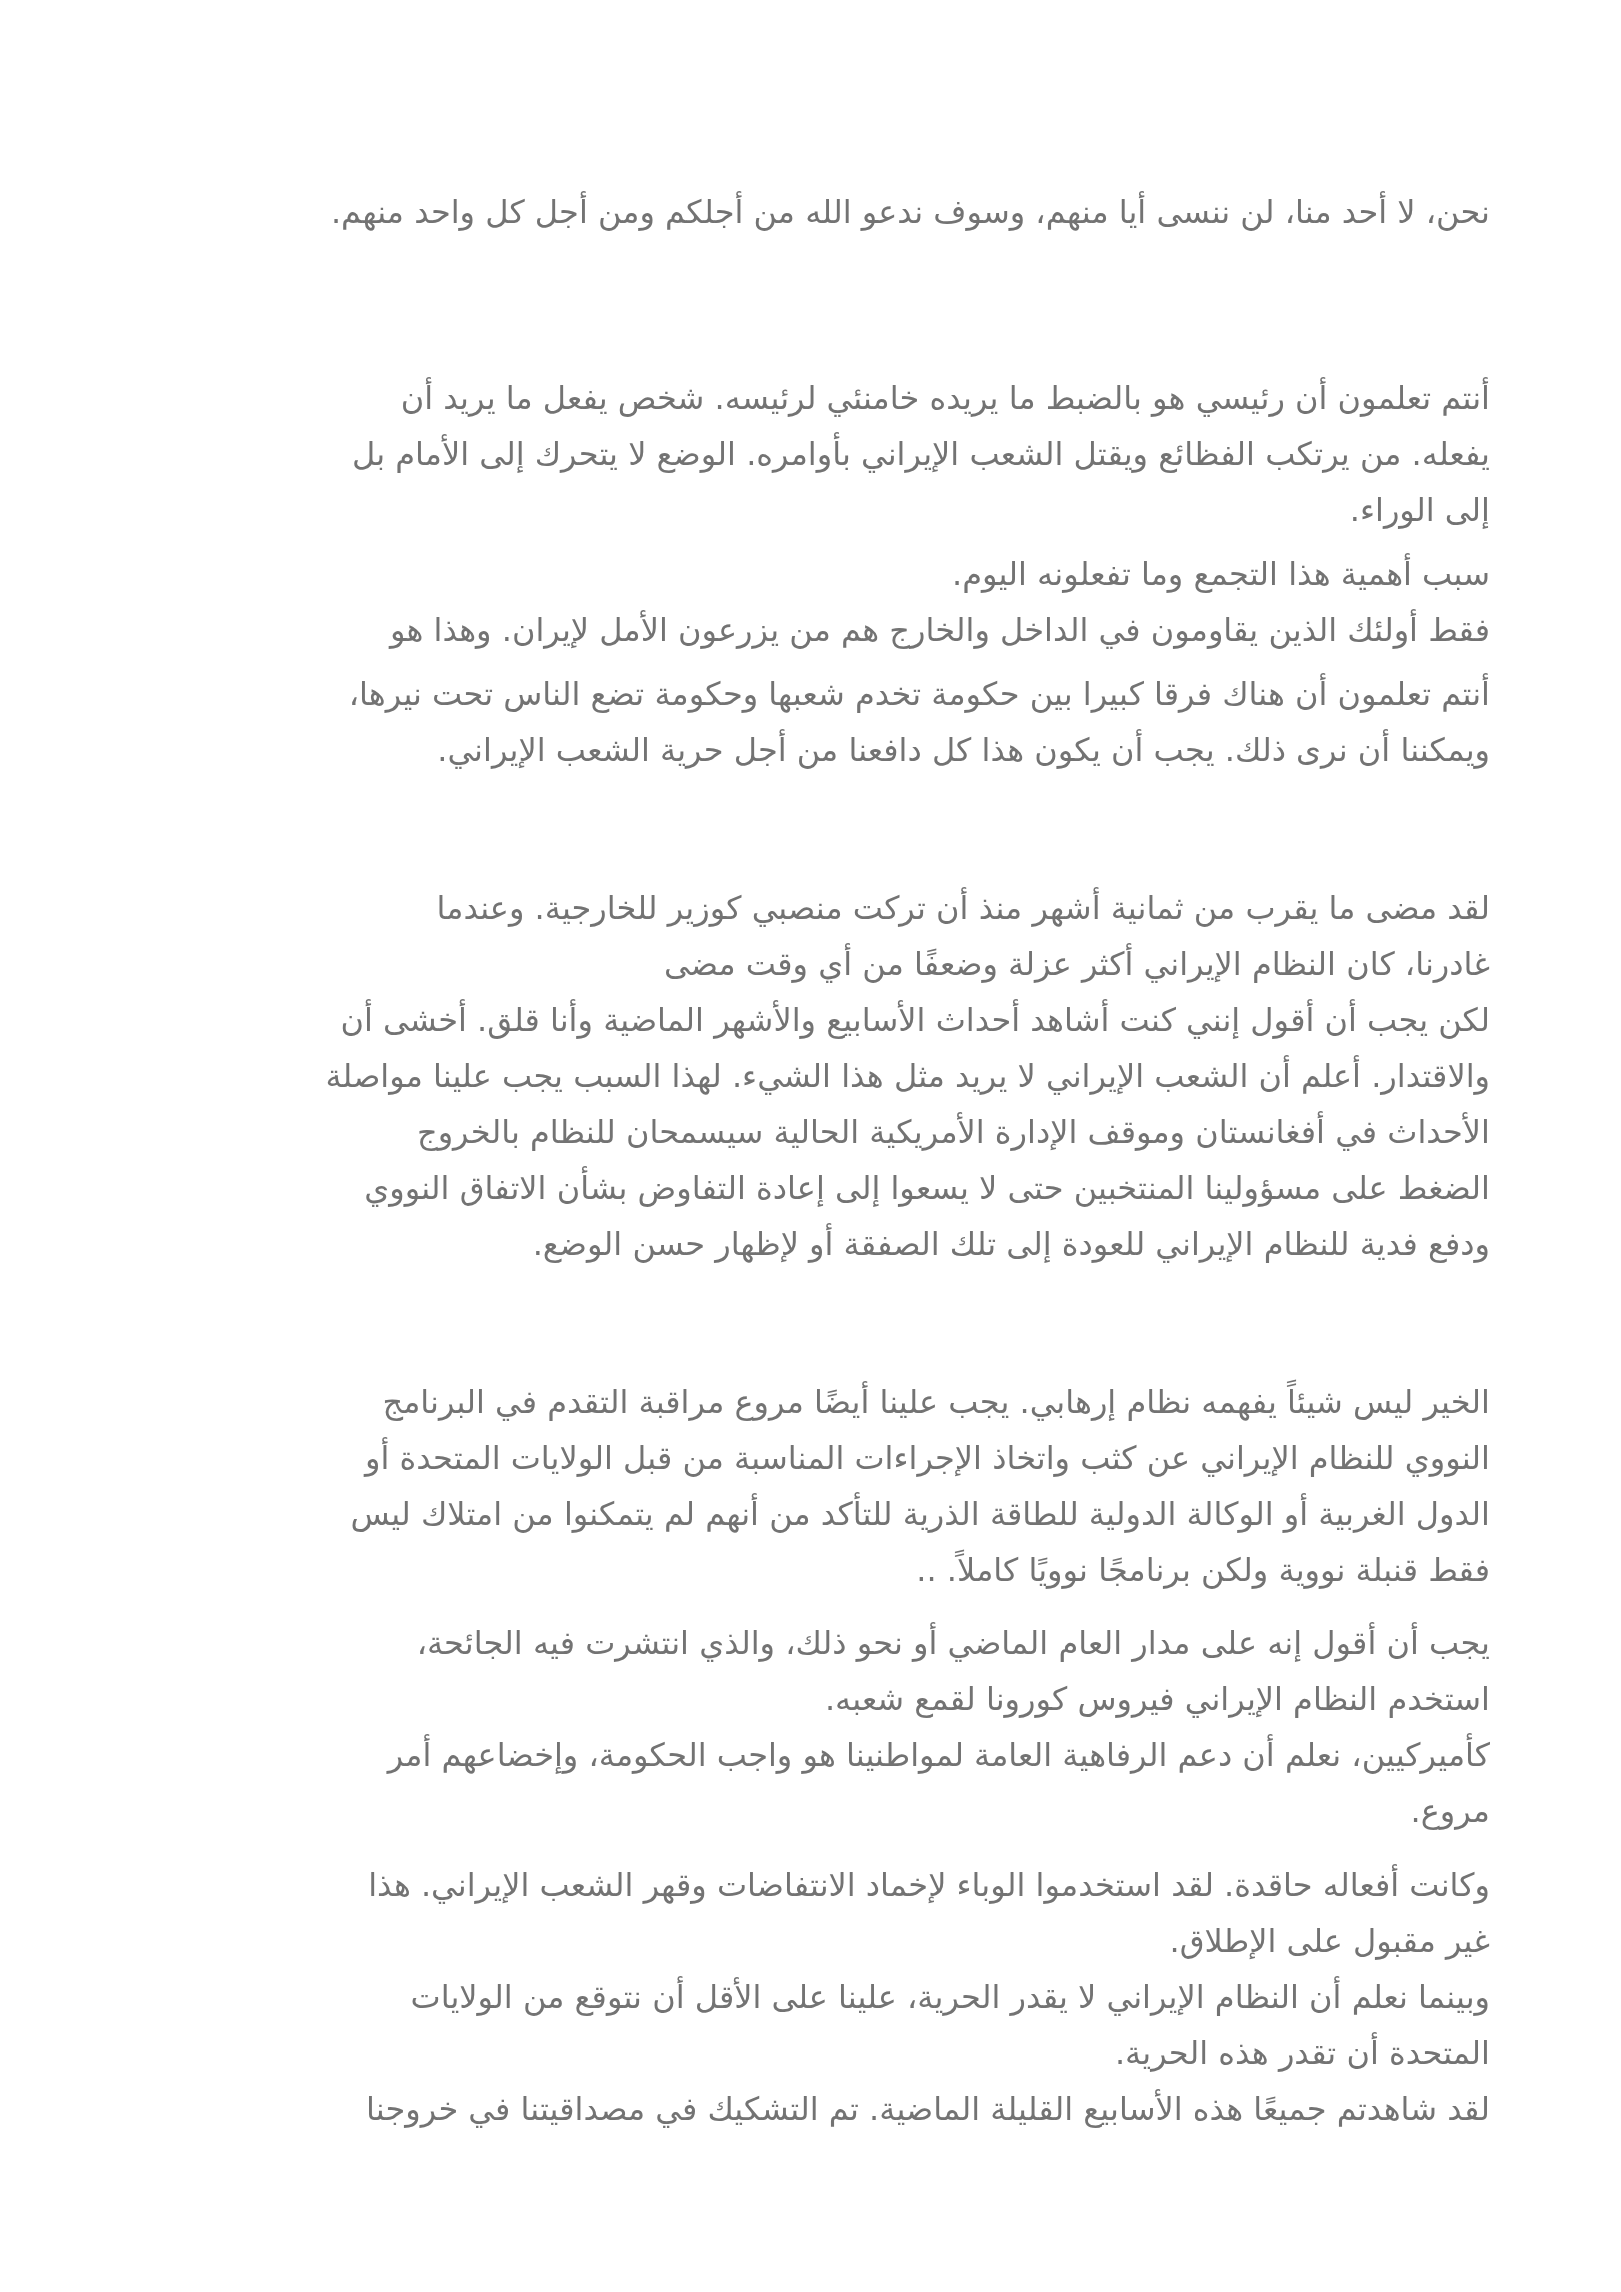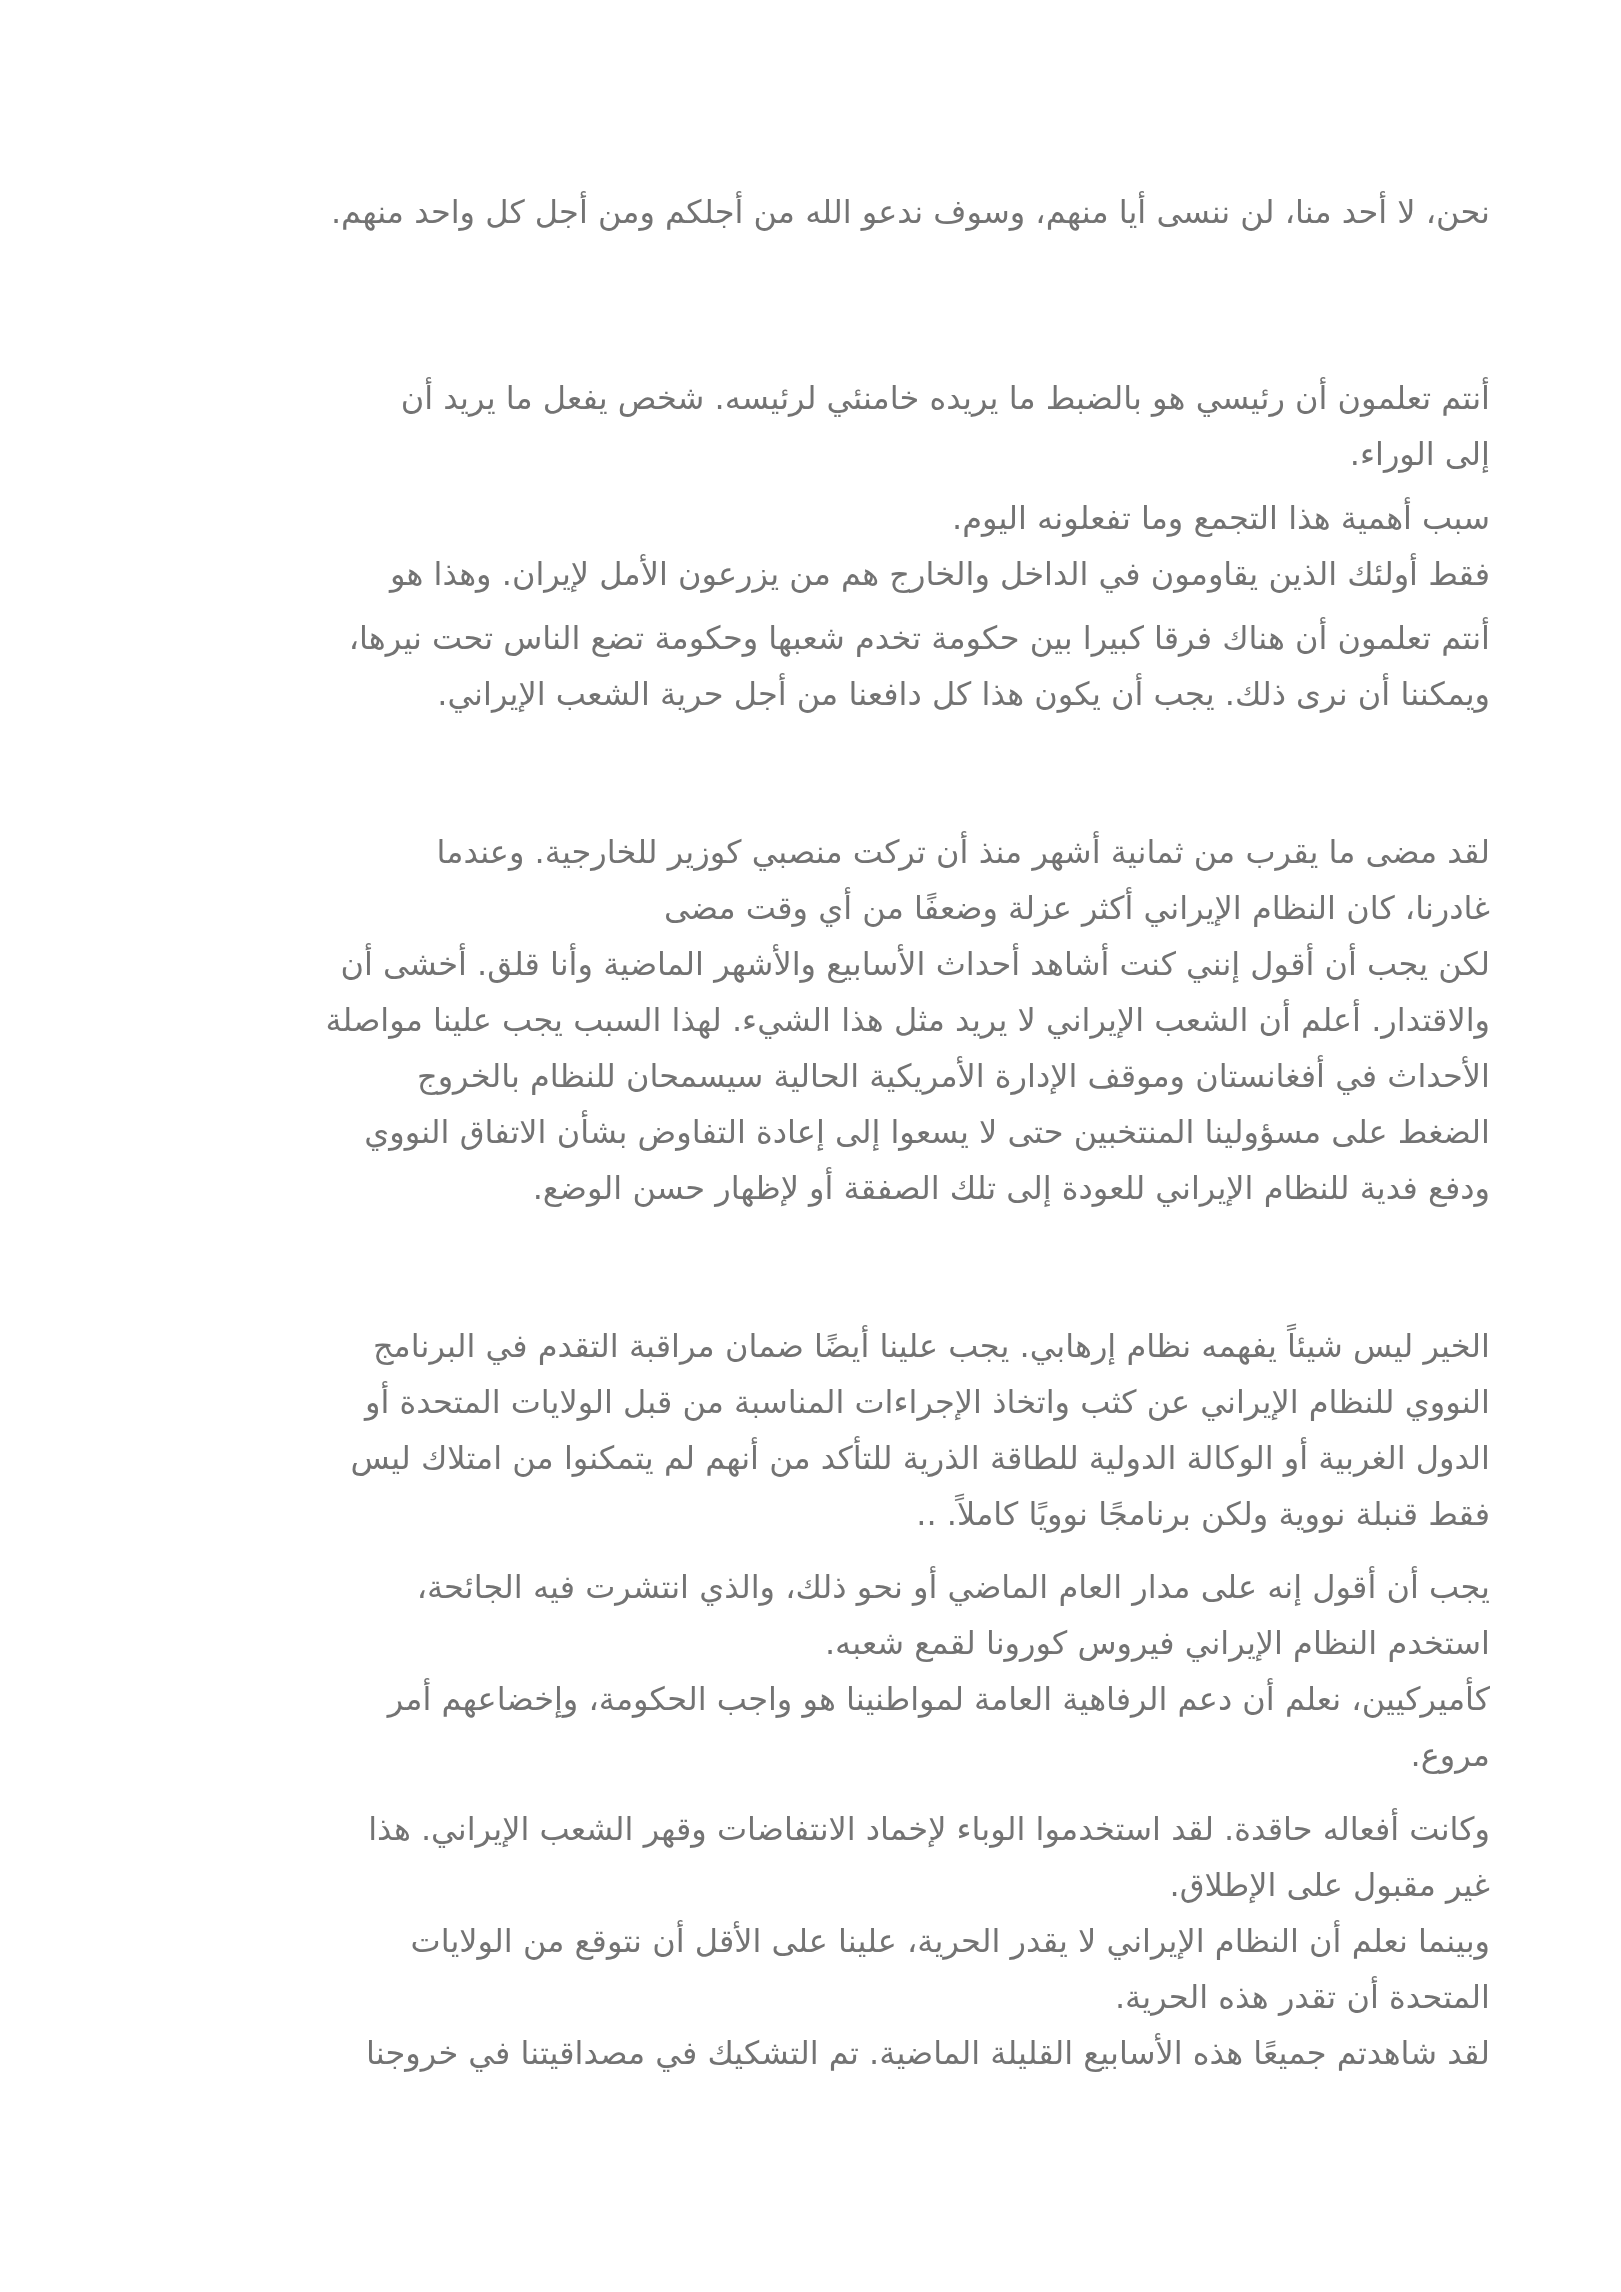--- a/index.html
+++ b/index.html
@@ -47,6 +47,7 @@
 
   <div class="para gap-xl">
     <div class="line">أنتم تعلمون أن رئيسي هو بالضبط ما يريده خامنئي لرئيسه. شخص يفعل ما يريد أن</div>
+    <div class="line">يفعله. من يرتكب الفظائع ويقتل الشعب الإيراني بأوامره. الوضع لا يتحرك إلى الأمام بل</div>
     <div class="line">إلى الوراء.</div>
   </div>
 

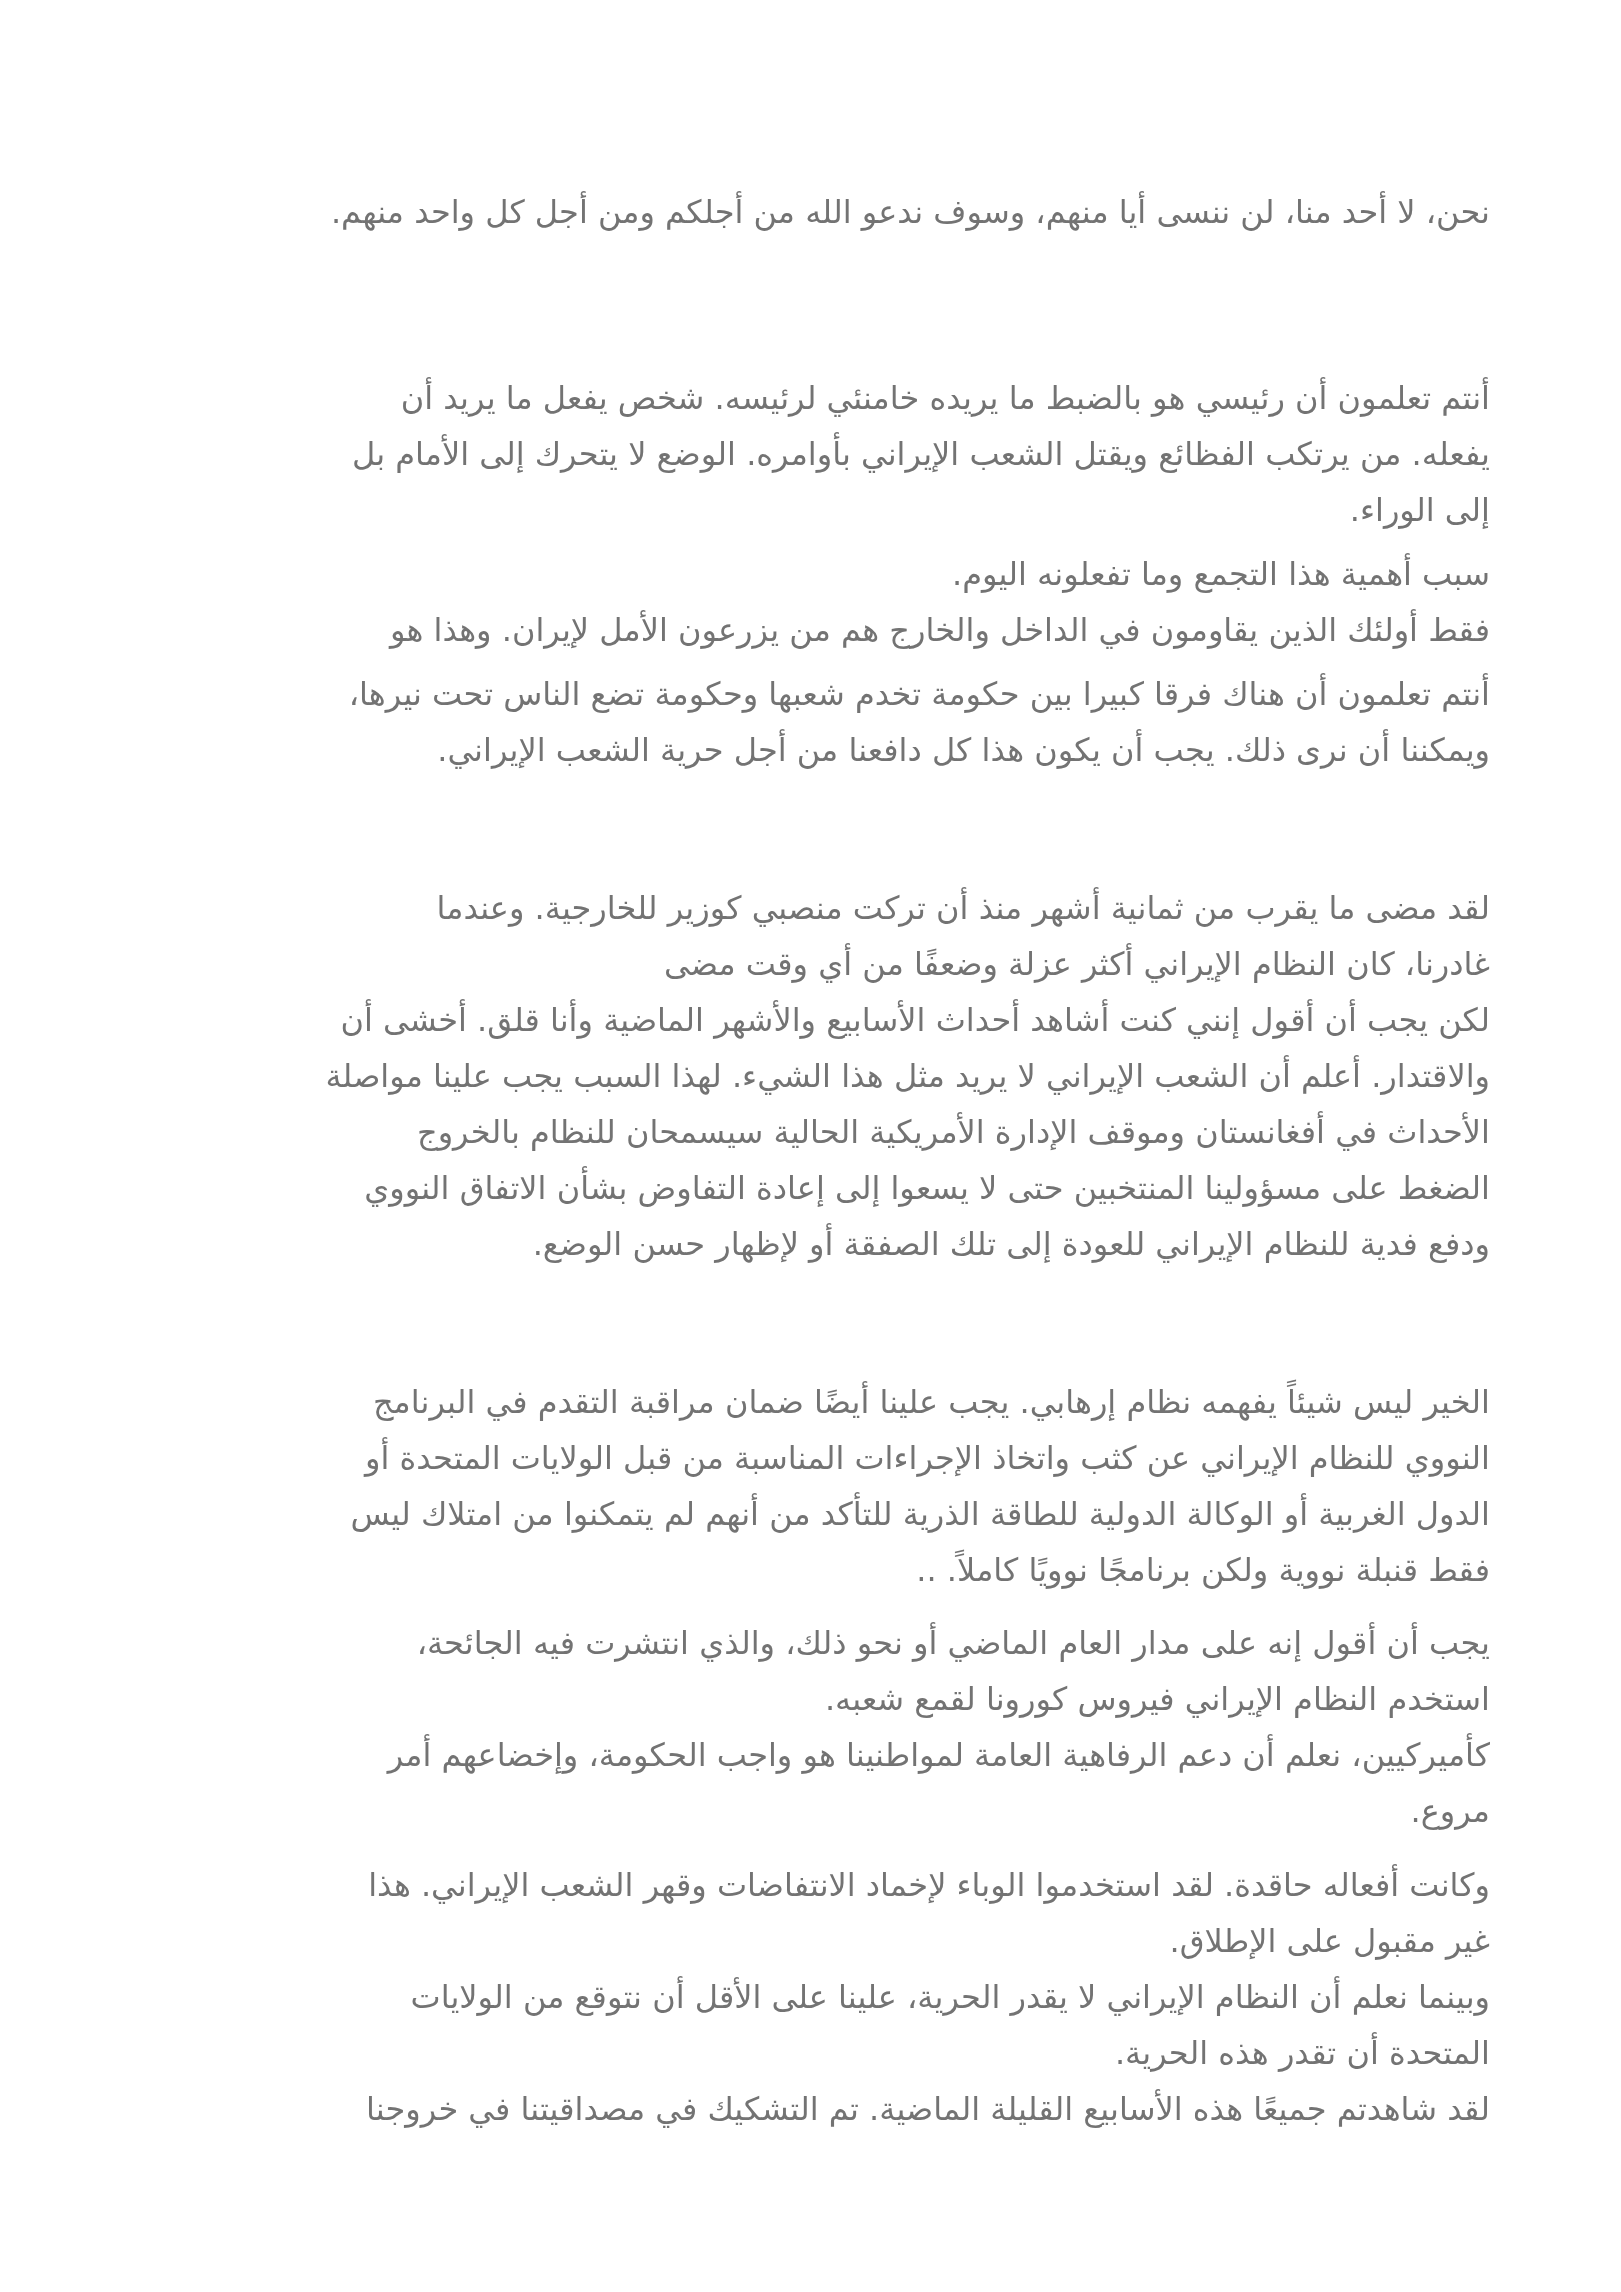--- a/index.html
+++ b/index.html
@@ -72,7 +72,7 @@
   </div>
 
   <div class="para gap-big">
-    <div class="line">الخير ليس شيئاً يفهمه نظام إرهابي. يجب علينا أيضًا ضمان مراقبة التقدم في البرنامج</div>
+    <div class="line">الخير ليس شيئاً يفهمه نظام إرهابي. يجب علينا أيضًا مروع مراقبة التقدم في البرنامج</div>
     <div class="line">النووي للنظام الإيراني عن كثب واتخاذ الإجراءات المناسبة من قبل الولايات المتحدة أو</div>
     <div class="line">الدول الغربية أو الوكالة الدولية للطاقة الذرية للتأكد من أنهم لم يتمكنوا من امتلاك ليس</div>
     <div class="line">فقط قنبلة نووية ولكن برنامجًا نوويًا كاملاً. ..</div>

